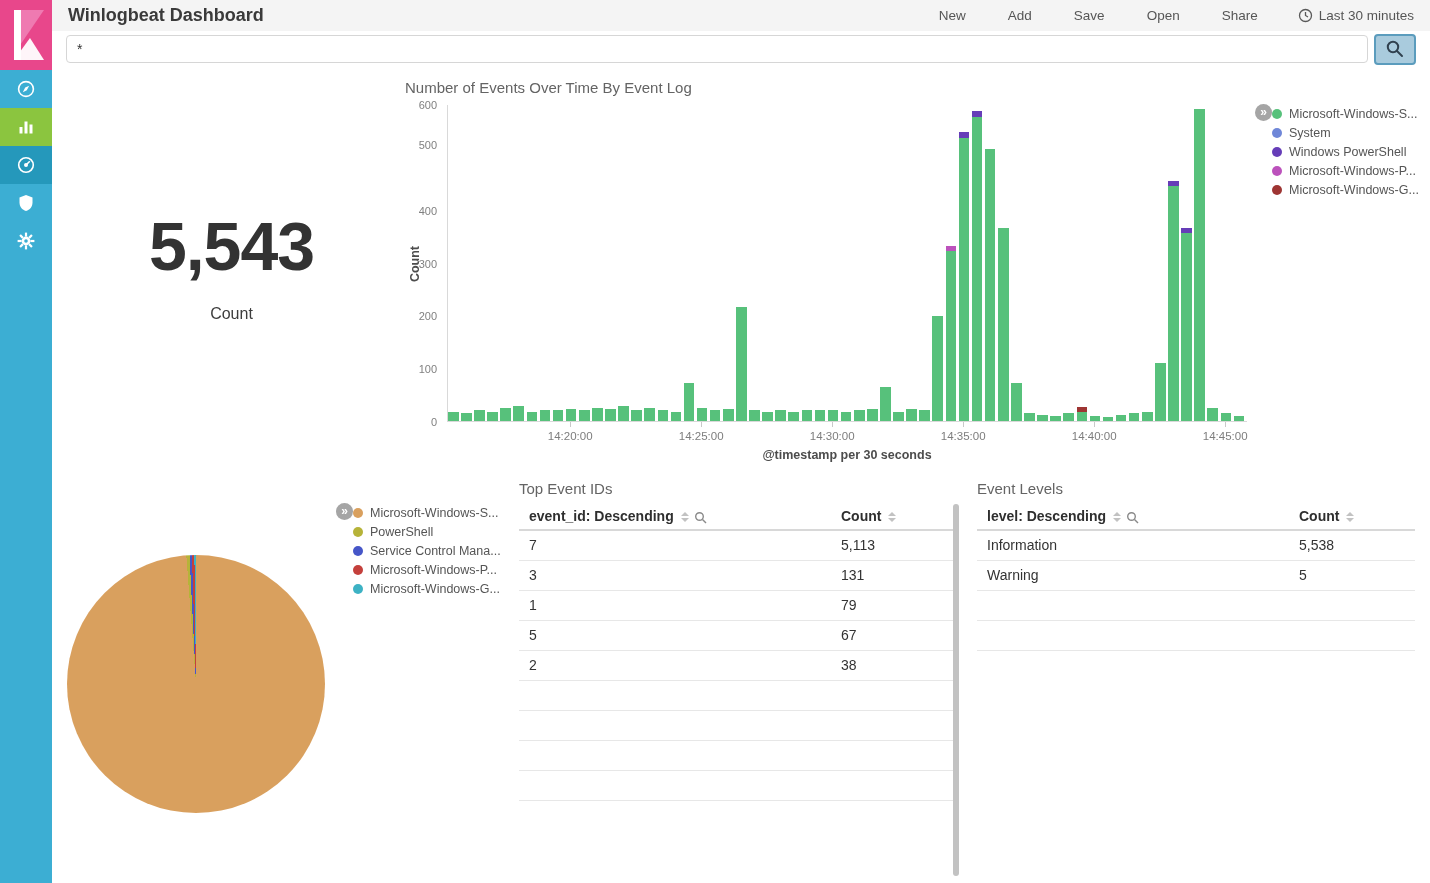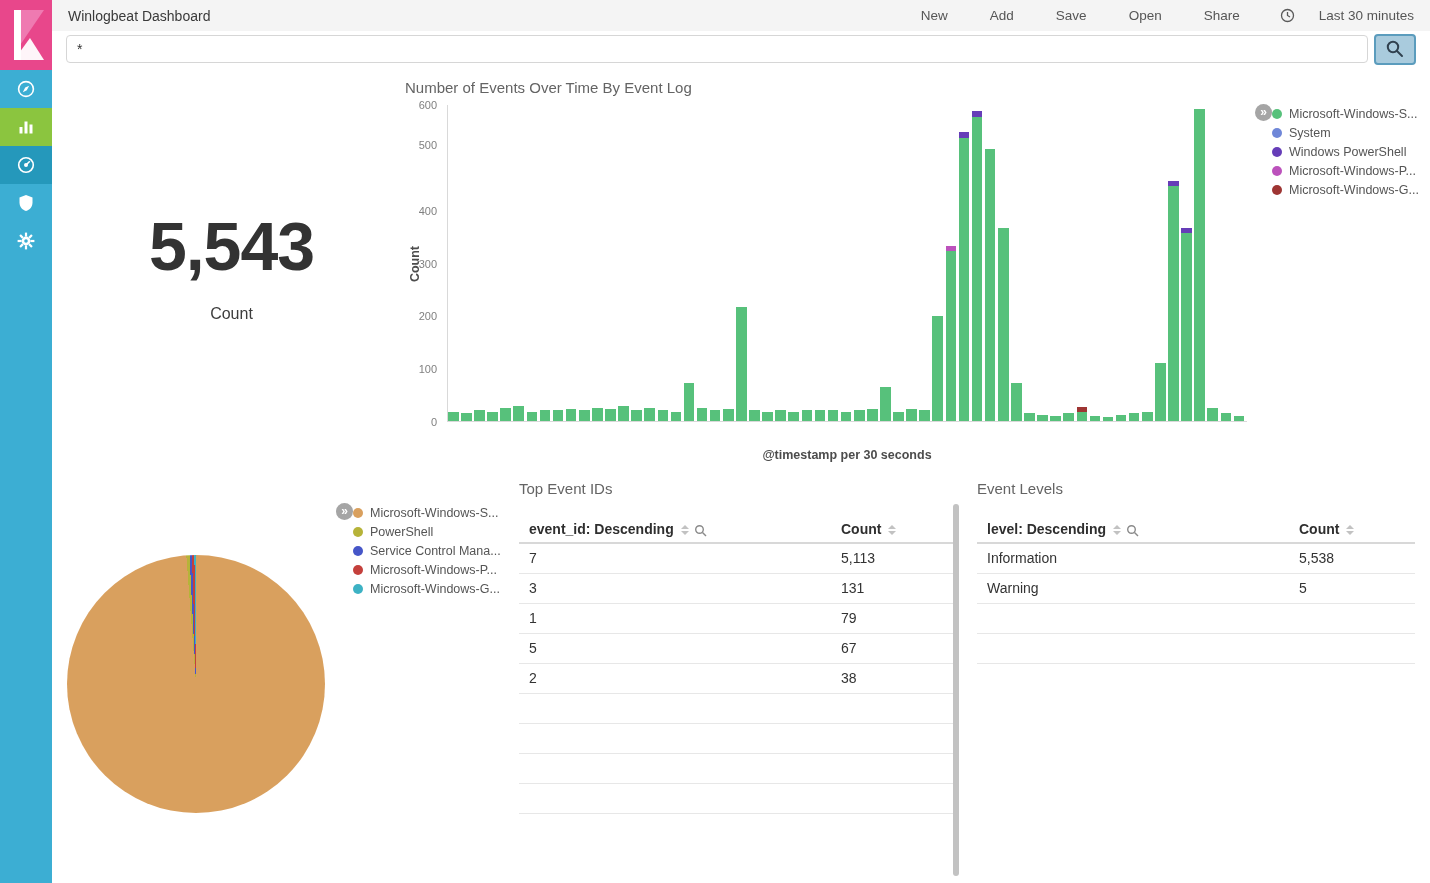--- a/index.html
+++ b/index.html
@@ -14,7 +14,7 @@
 
   
   .topbar { position:absolute; left:52px; top:0; width:1378px; height:31px; background:#f4f4f4; display:flex; align-items:center; padding:0 16px; }
-  .app-title { font-size:14px; font-weight:normal; color:#3a3a3a; }
+  .app-title { font-size:18px; font-weight:bold; color:#3a3a3a; }
   .top-nav { margin-left:auto; display:flex; align-items:center; gap:42px; }
   .top-nav .nav-link { font-size:13.5px; color:#565656; cursor:pointer; }
   .time-picker { display:flex; align-items:center; gap:24px; margin-left:40px; font-size:13.5px; color:#565656; cursor:pointer; }

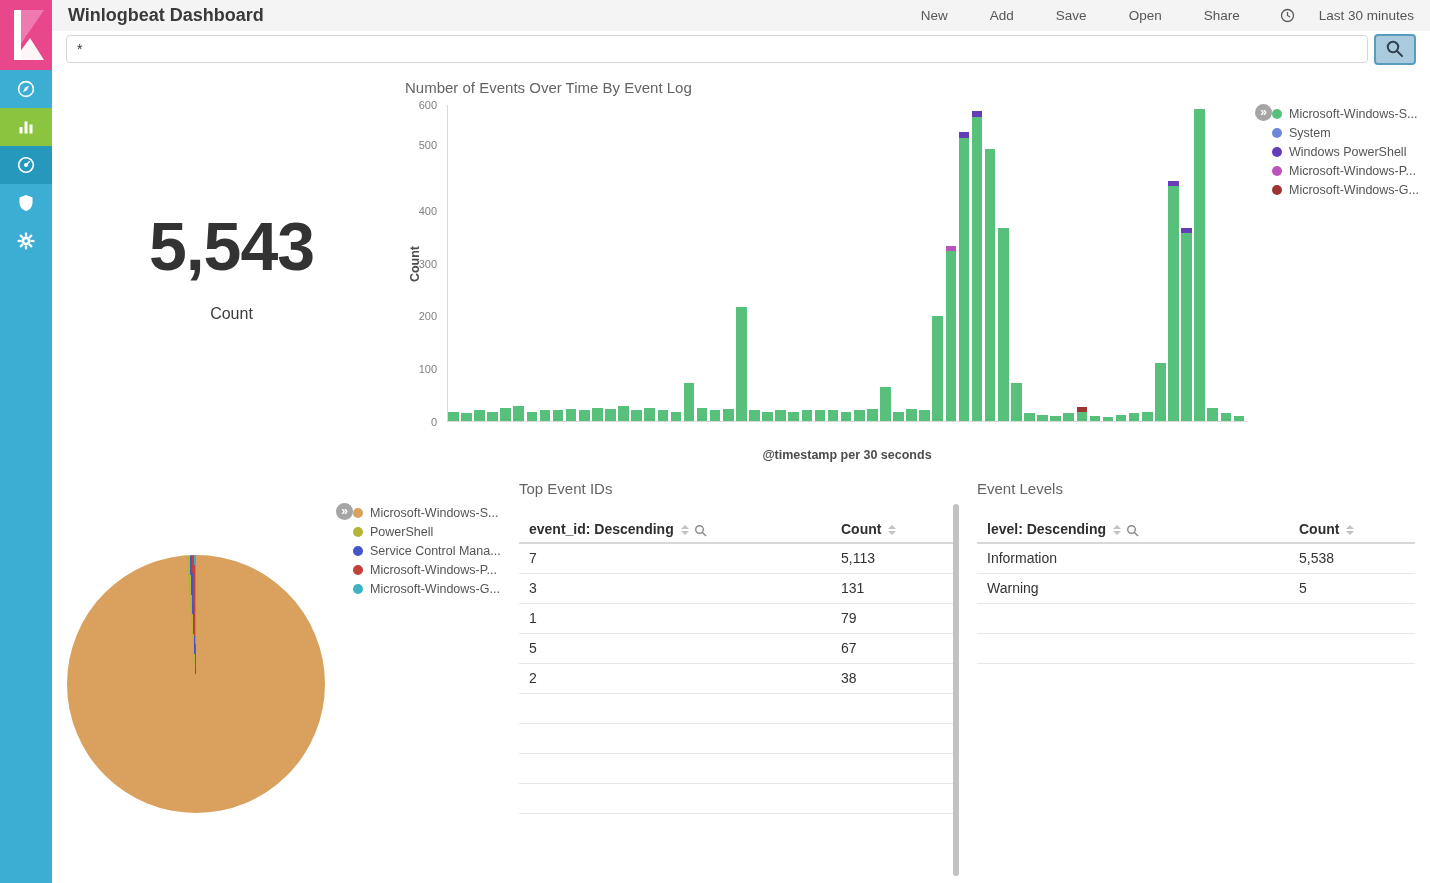--- a/index.html
+++ b/index.html
@@ -17,7 +17,7 @@
   .app-title { font-size:18px; font-weight:bold; color:#3a3a3a; }
   .top-nav { margin-left:auto; display:flex; align-items:center; gap:42px; }
   .top-nav .nav-link { font-size:13.5px; color:#565656; cursor:pointer; }
-  .time-picker { display:flex; align-items:center; gap:24px; margin-left:40px; font-size:13.5px; color:#565656; cursor:pointer; }
+  .time-picker { display:flex; align-items:center; gap:6px; margin-left:40px; font-size:13.5px; color:#565656; cursor:pointer; }
 
   
   .searchrow { position:absolute; left:52px; top:31px; width:1378px; height:36px; background:#fff; display:flex; align-items:center; padding:0 14px; gap:6px; }

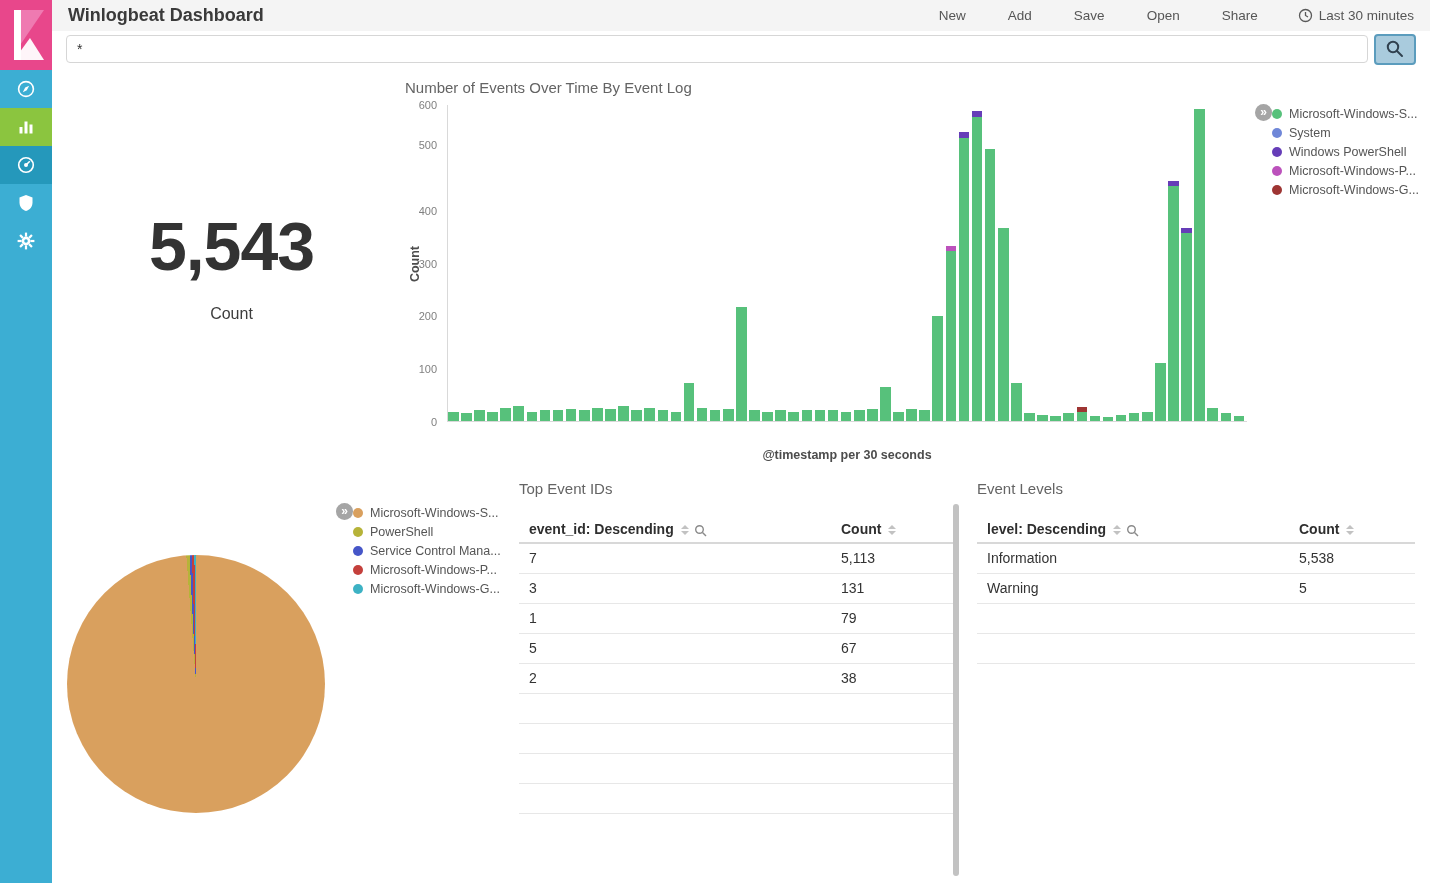--- a/index.html
+++ b/index.html
@@ -370,6 +370,20 @@
           <div class="bar">
             <div style="height: 5.28333px; background: rgb(87, 193, 123);"></div>
           </div>
+        </div>
+      <div class="xlabels">
+          <div class="xtickmark" style="left: 123.2px;"></div>
+          <div class="xlab" style="left: 123.2px;">14:20:00</div>
+          <div class="xtickmark" style="left: 254.2px;"></div>
+          <div class="xlab" style="left: 254.2px;">14:25:00</div>
+          <div class="xtickmark" style="left: 385.2px;"></div>
+          <div class="xlab" style="left: 385.2px;">14:30:00</div>
+          <div class="xtickmark" style="left: 516.2px;"></div>
+          <div class="xlab" style="left: 516.2px;">14:35:00</div>
+          <div class="xtickmark" style="left: 647.2px;"></div>
+          <div class="xlab" style="left: 647.2px;">14:40:00</div>
+          <div class="xtickmark" style="left: 778.2px;"></div>
+          <div class="xlab" style="left: 778.2px;">14:45:00</div>
         </div>
     </div>
     <div class="x-axis-title">@timestamp per 30 seconds</div>

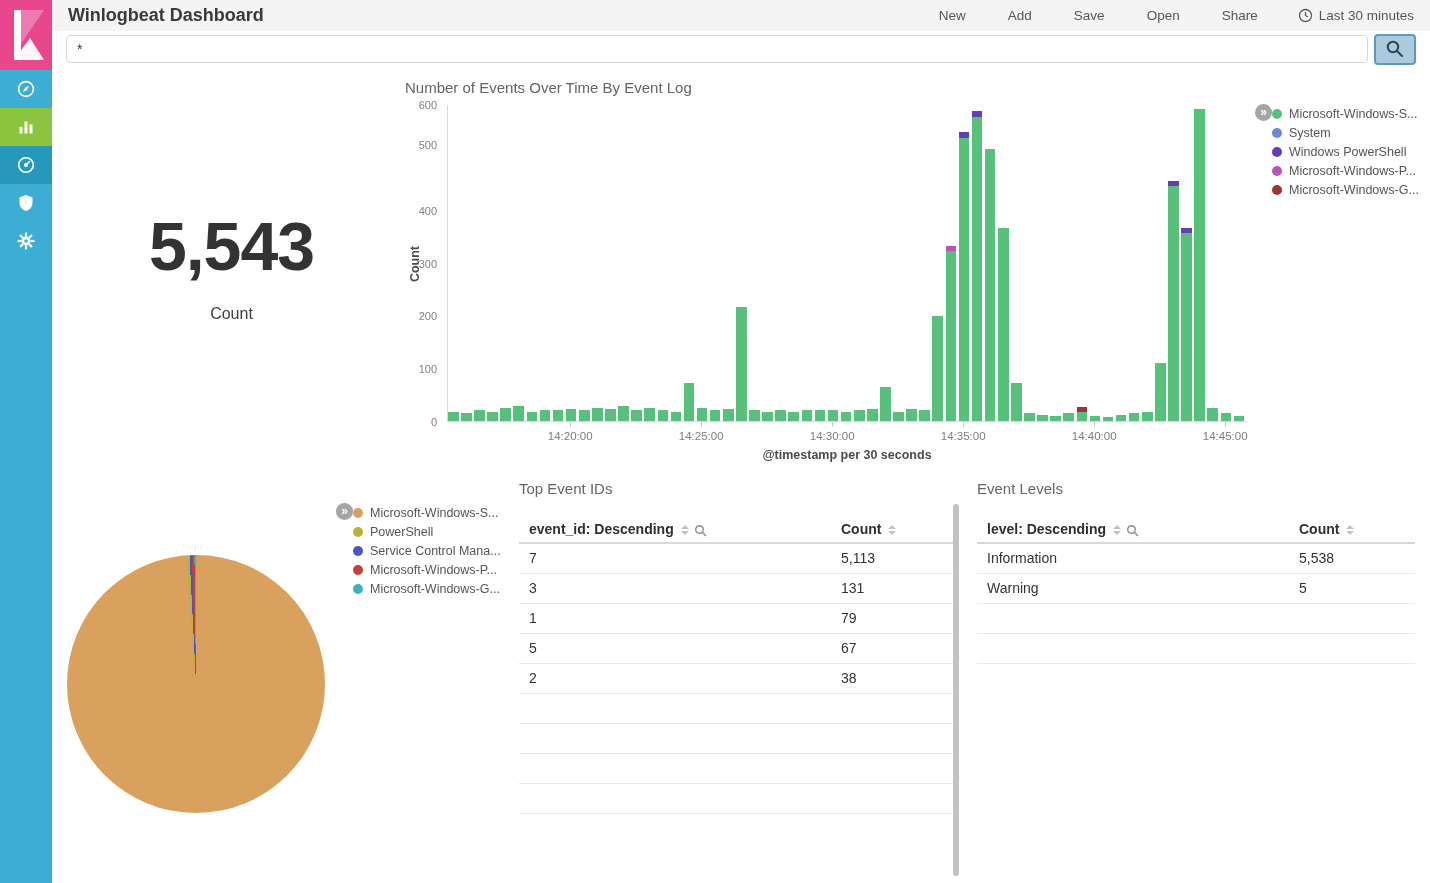--- a/index.html
+++ b/index.html
@@ -60,7 +60,7 @@
 
   .panel-t1 { left:467px; top:413px; width:440px; height:400px; }
   .panel-t2 { left:925px; top:413px; width:438px; height:340px; }
-  table.kb { width:100%; border-collapse:collapse; margin-top:21px; table-layout:fixed; }
+  table.kb { width:100%; border-collapse:collapse; margin-top:8px; table-layout:fixed; }
   table.kb th { text-align:left; font-size:14px; font-weight:bold; color:#2f2f2f; padding:3px 0 5px 10px; border-bottom:2px solid #d8d8d8; cursor:pointer; white-space:nowrap; }
   table.kb th:first-child { width:312px; }
   table.kb td { font-size:14px; color:#333; padding:0 0 0 10px; height:30px; border-bottom:1px solid #e7e7e7; }

